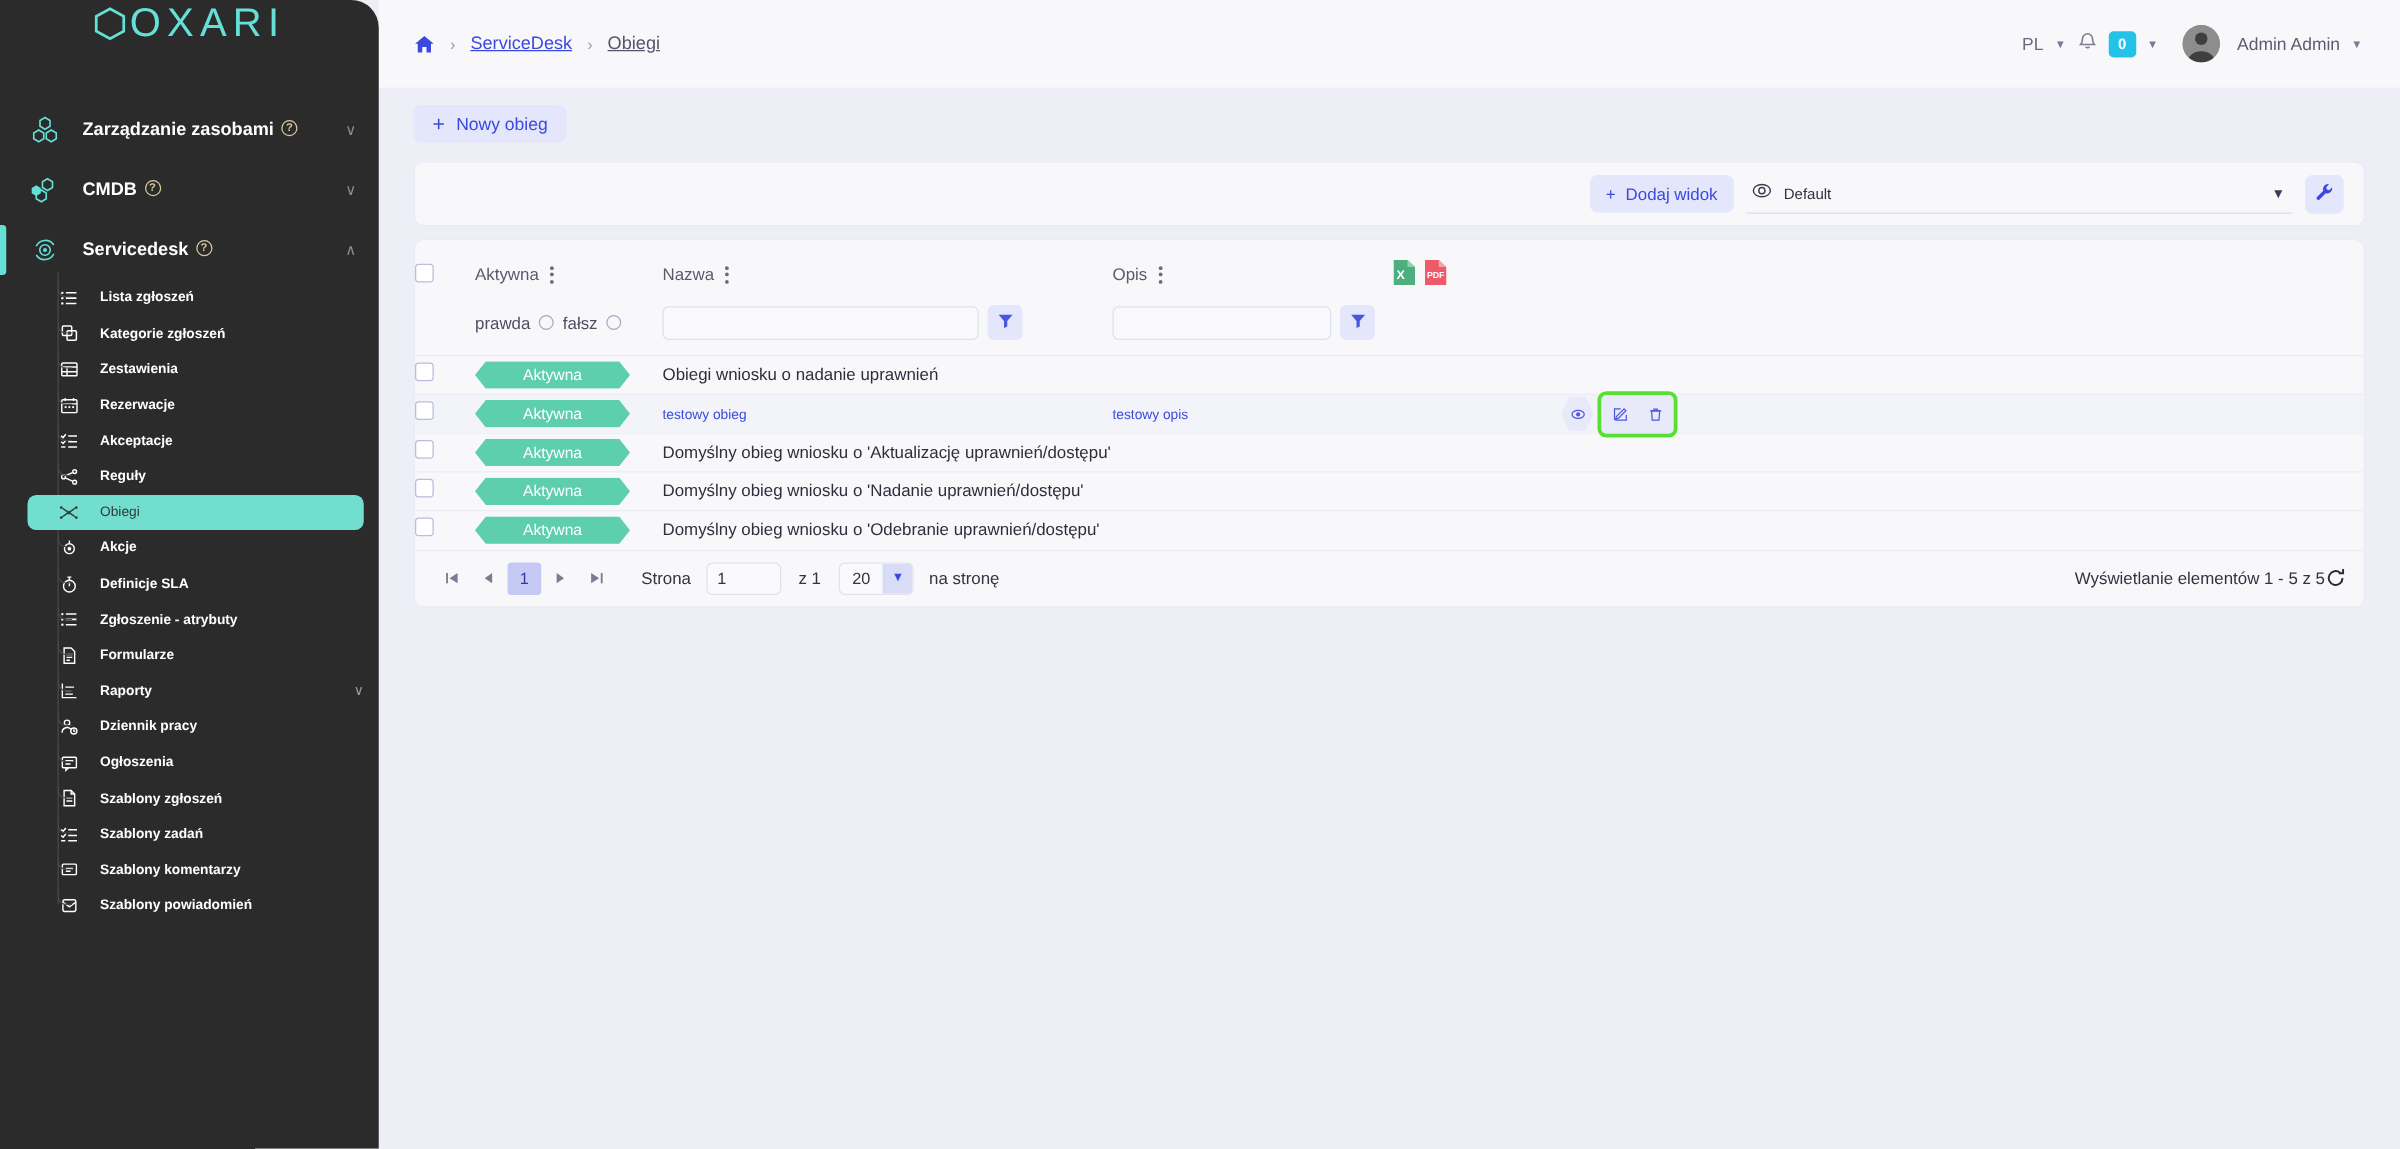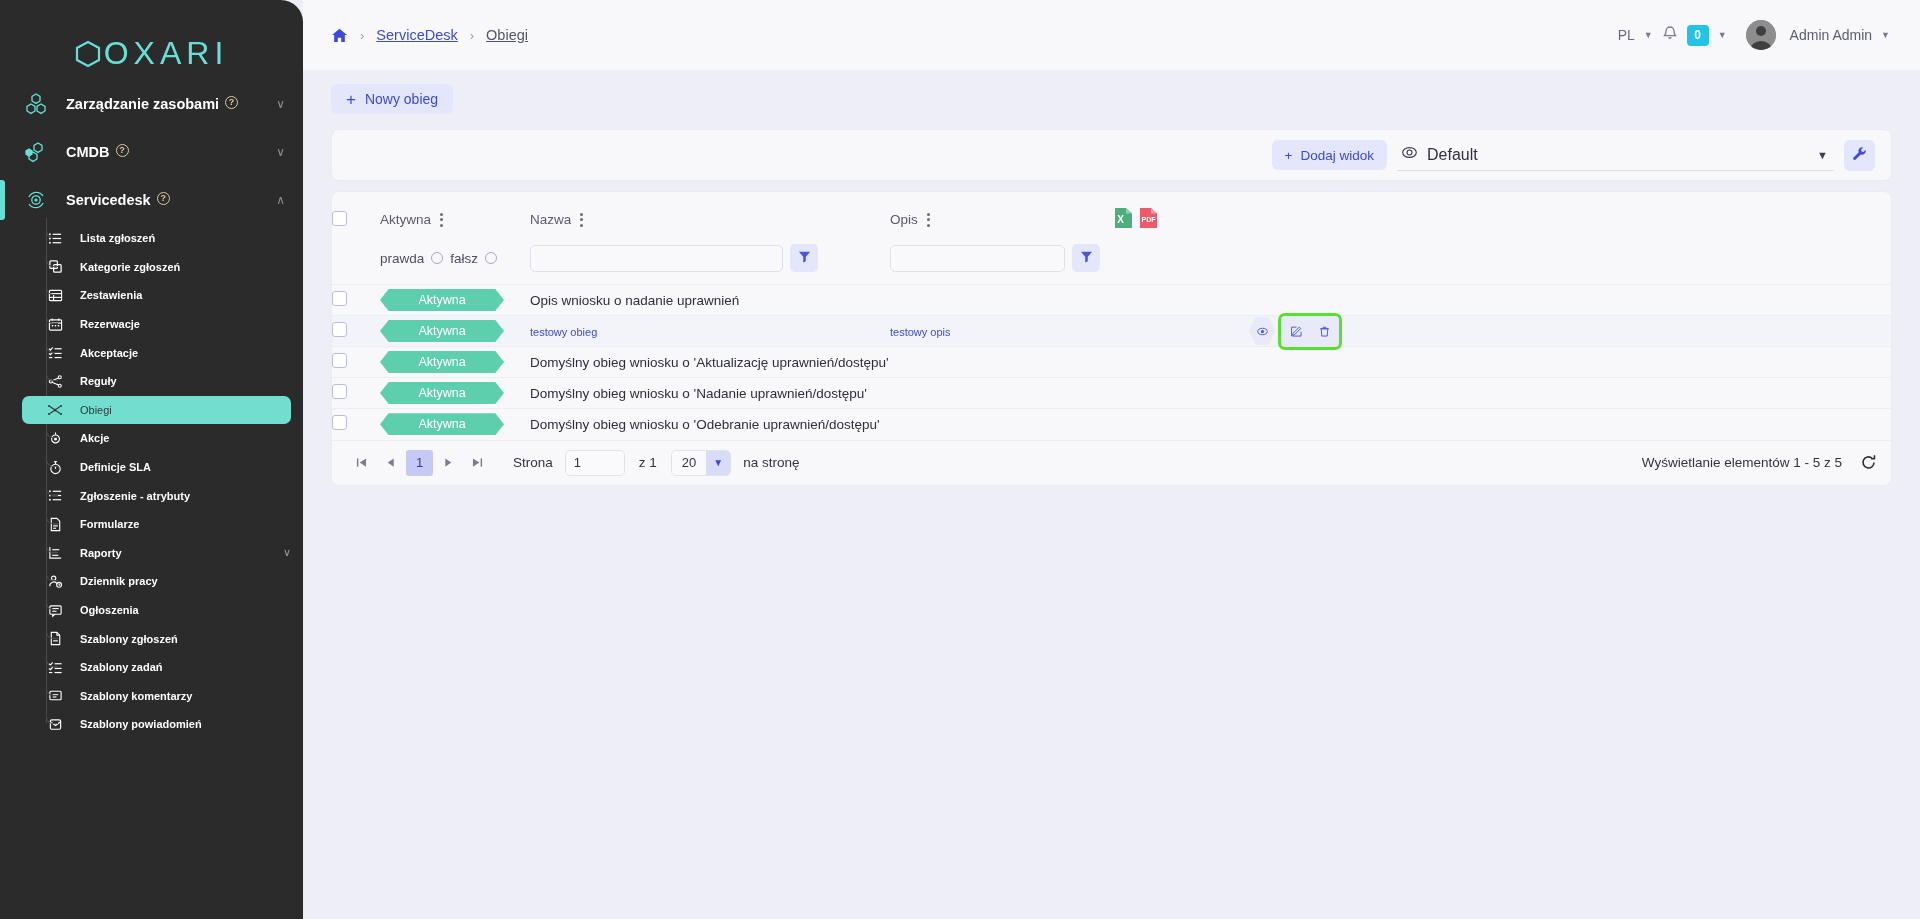--- a/index.html
+++ b/index.html
@@ -19,7 +19,7 @@
     position: relative;
     overflow: hidden;
   }
-  .logo-wrap { height: 72px; display:flex; align-items:flex-end; justify-content:center; }
+  .logo-wrap { height: 72px; display:flex; align-items:flex-start; justify-content:center; }
   .logo { display:flex; align-items:center; gap:3px; }
   .logo-text {
     color:#64e0d6; font-size:32px; letter-spacing:5px; font-weight:400;

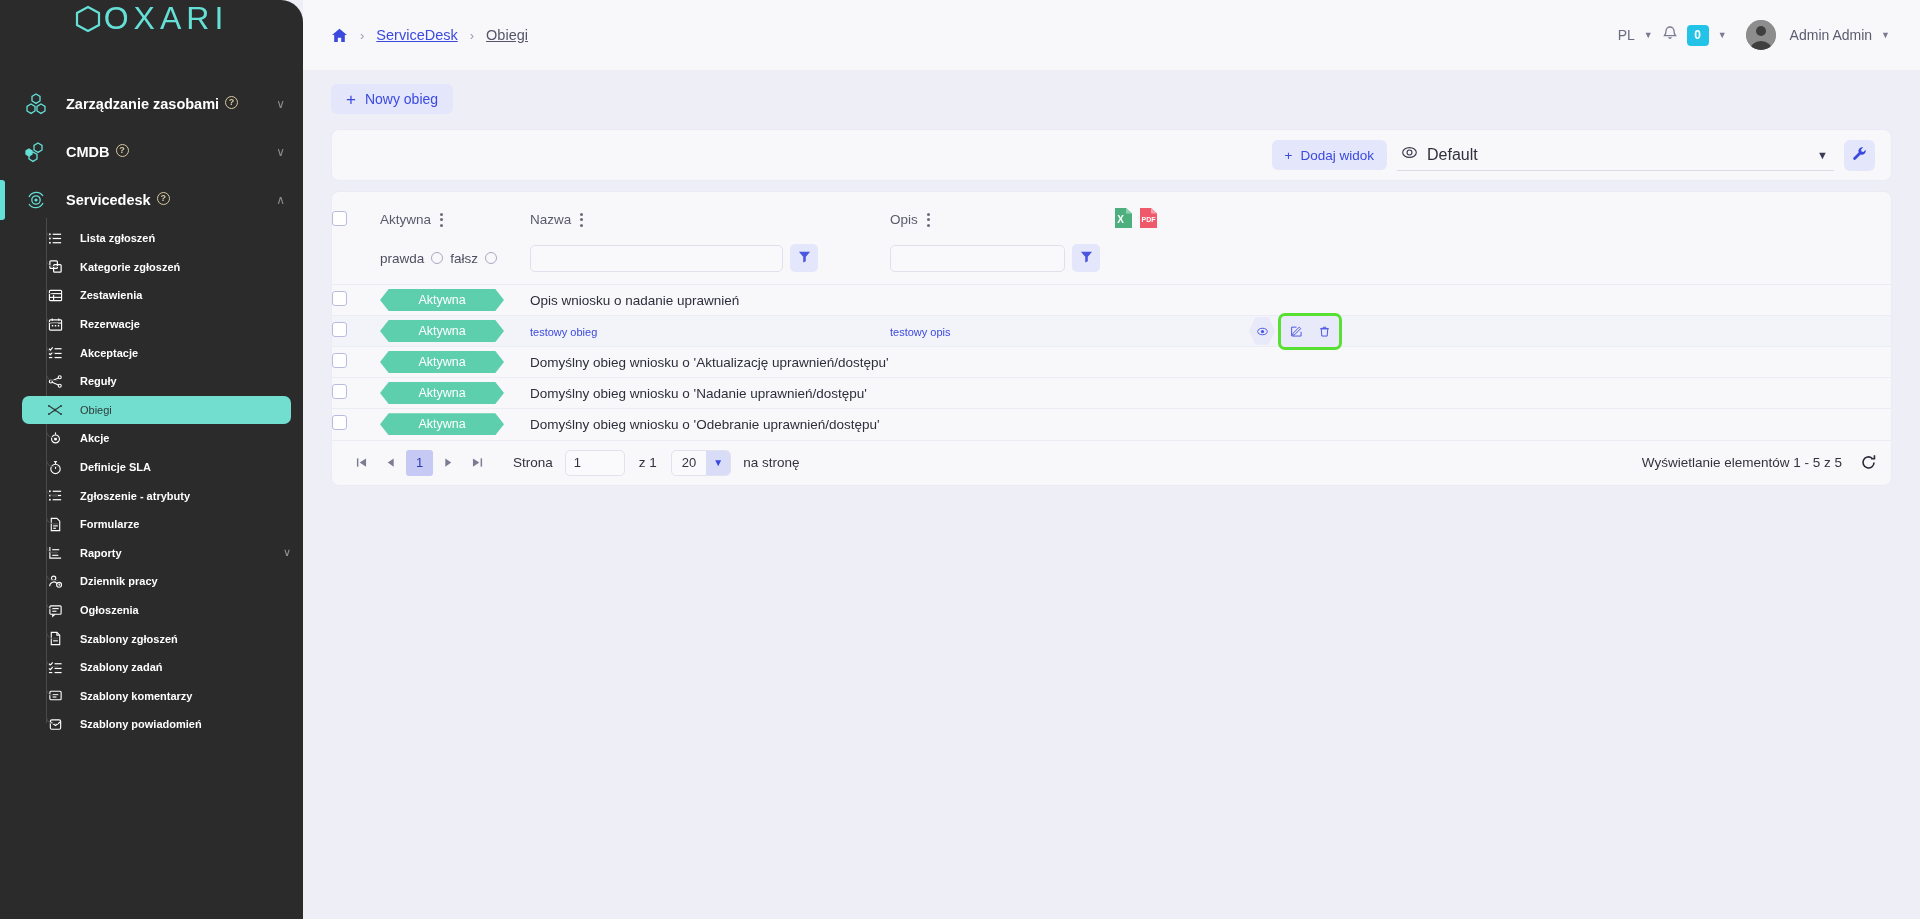--- a/index.html
+++ b/index.html
@@ -130,7 +130,7 @@
     display:flex; align-items:center; gap:9px; padding:0 6px 0 4px;
     cursor:pointer; background:transparent;
   }
-  .view-select .vtxt { color:#2f2f3d; font-size:16px; }
+  .view-select .vtxt { color:#2f2f3d; font-size:12px; }
   .view-select .vcaret { margin-left:auto; color:#3b3b55; font-size:11px; }
   .btn-wrench {
     width:31px; height:31px; background:#e4e6fb; border:none; border-radius:6px;

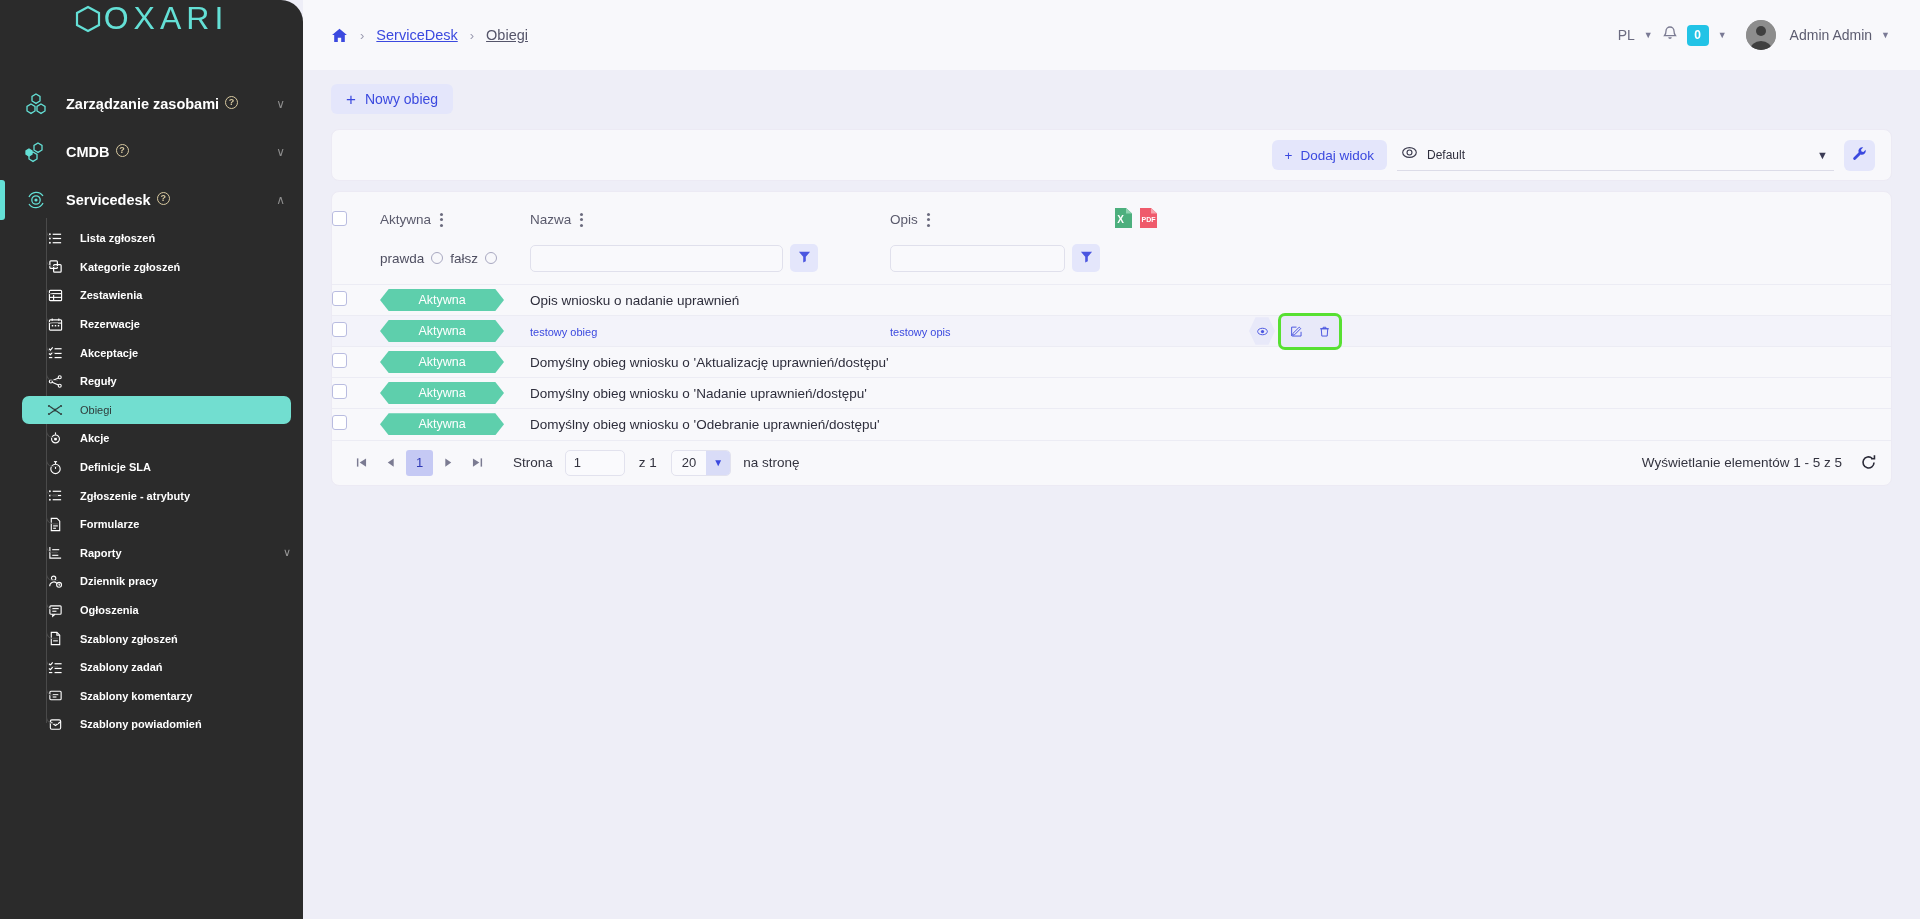--- a/index.html
+++ b/index.html
@@ -724,7 +724,7 @@
             <tr>
               <td><span class="chkbox"></span></td>
               <td><span class="badge-act">Aktywna</span></td>
-              <td colspan="2"><span class="cell-txt">Opis wniosku o nadanie uprawnień</span></td>
+              <td colspan="2"><span class="cell-txt">Obiegi wniosku o nadanie uprawnień</span></td>
               <td><span class="cell-txt"></span></td>
             </tr>
             <tr class="hovered">

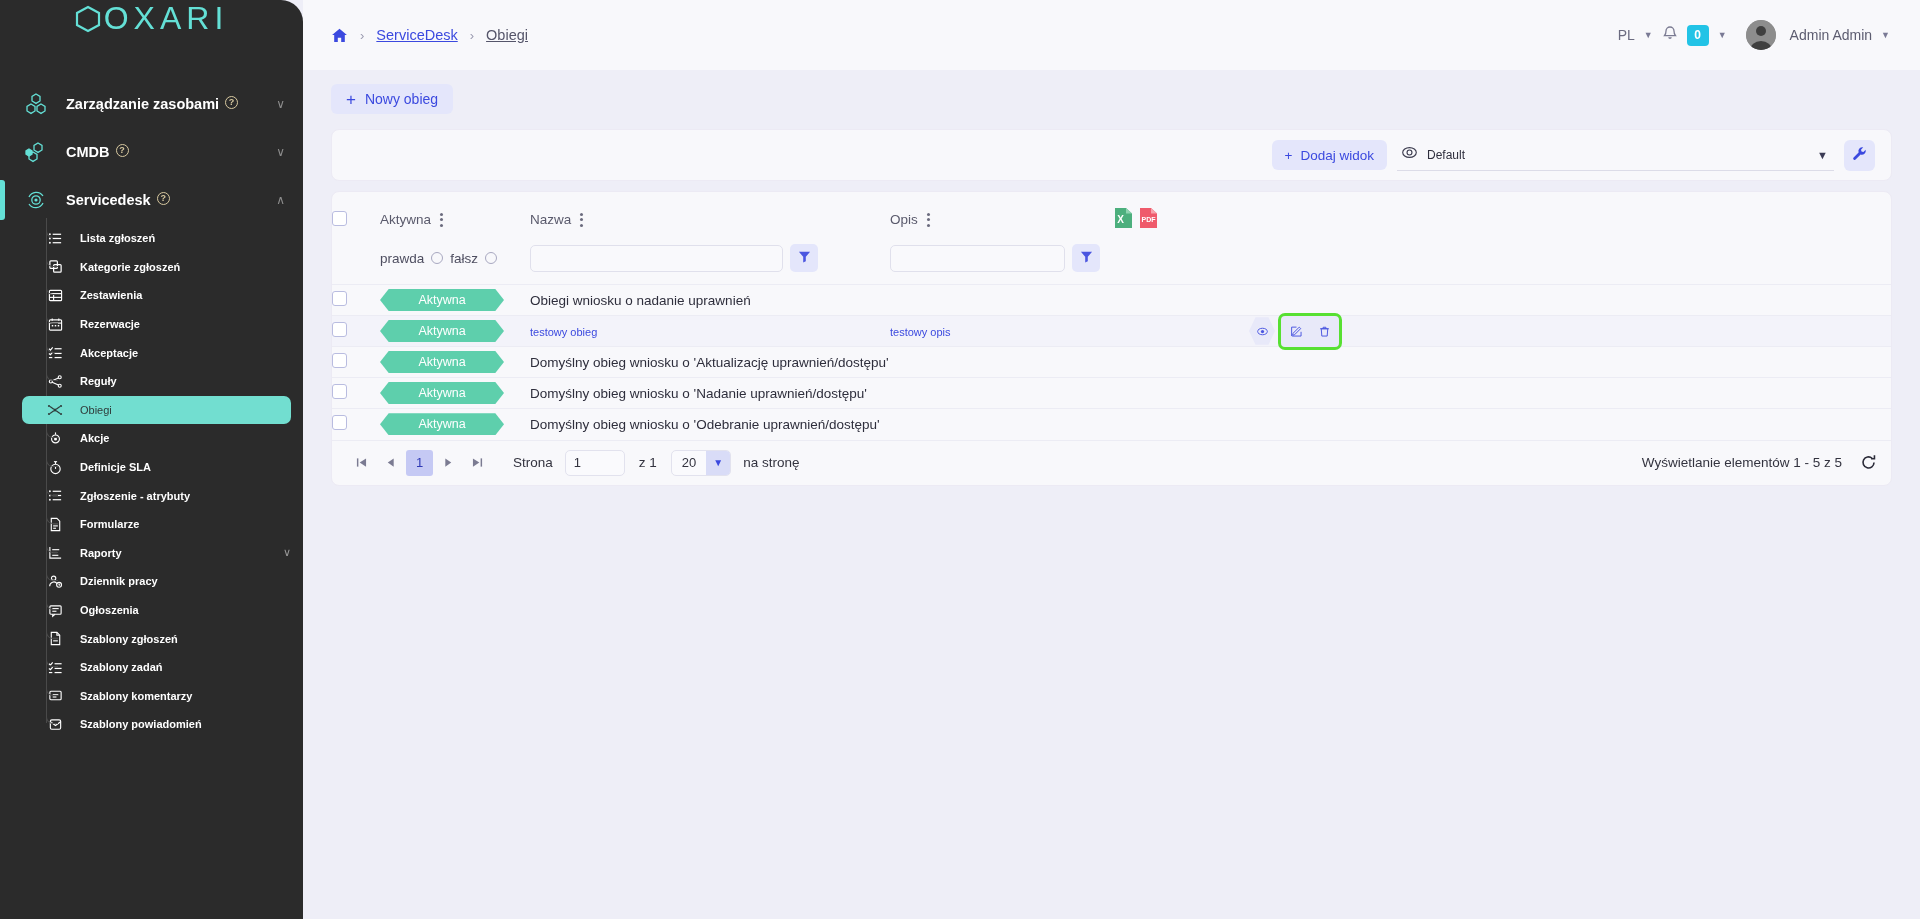--- a/index.html
+++ b/index.html
@@ -233,7 +233,7 @@
     display:flex; align-items:center; justify-content:center; font-size:10px;
   }
   .pg-per { margin-left:12px; color:#33333f; }
-  .pg-right { margin-left:auto; display:flex; align-items:center; gap:18px; }
+  .pg-right { margin-left:auto; display:flex; align-items:center; }
   .pg-count { color:#33333f; font-size:13.5px; }
   .refresh { cursor:pointer; color:#2b2b38; display:flex; align-items:center; }
 </style>

